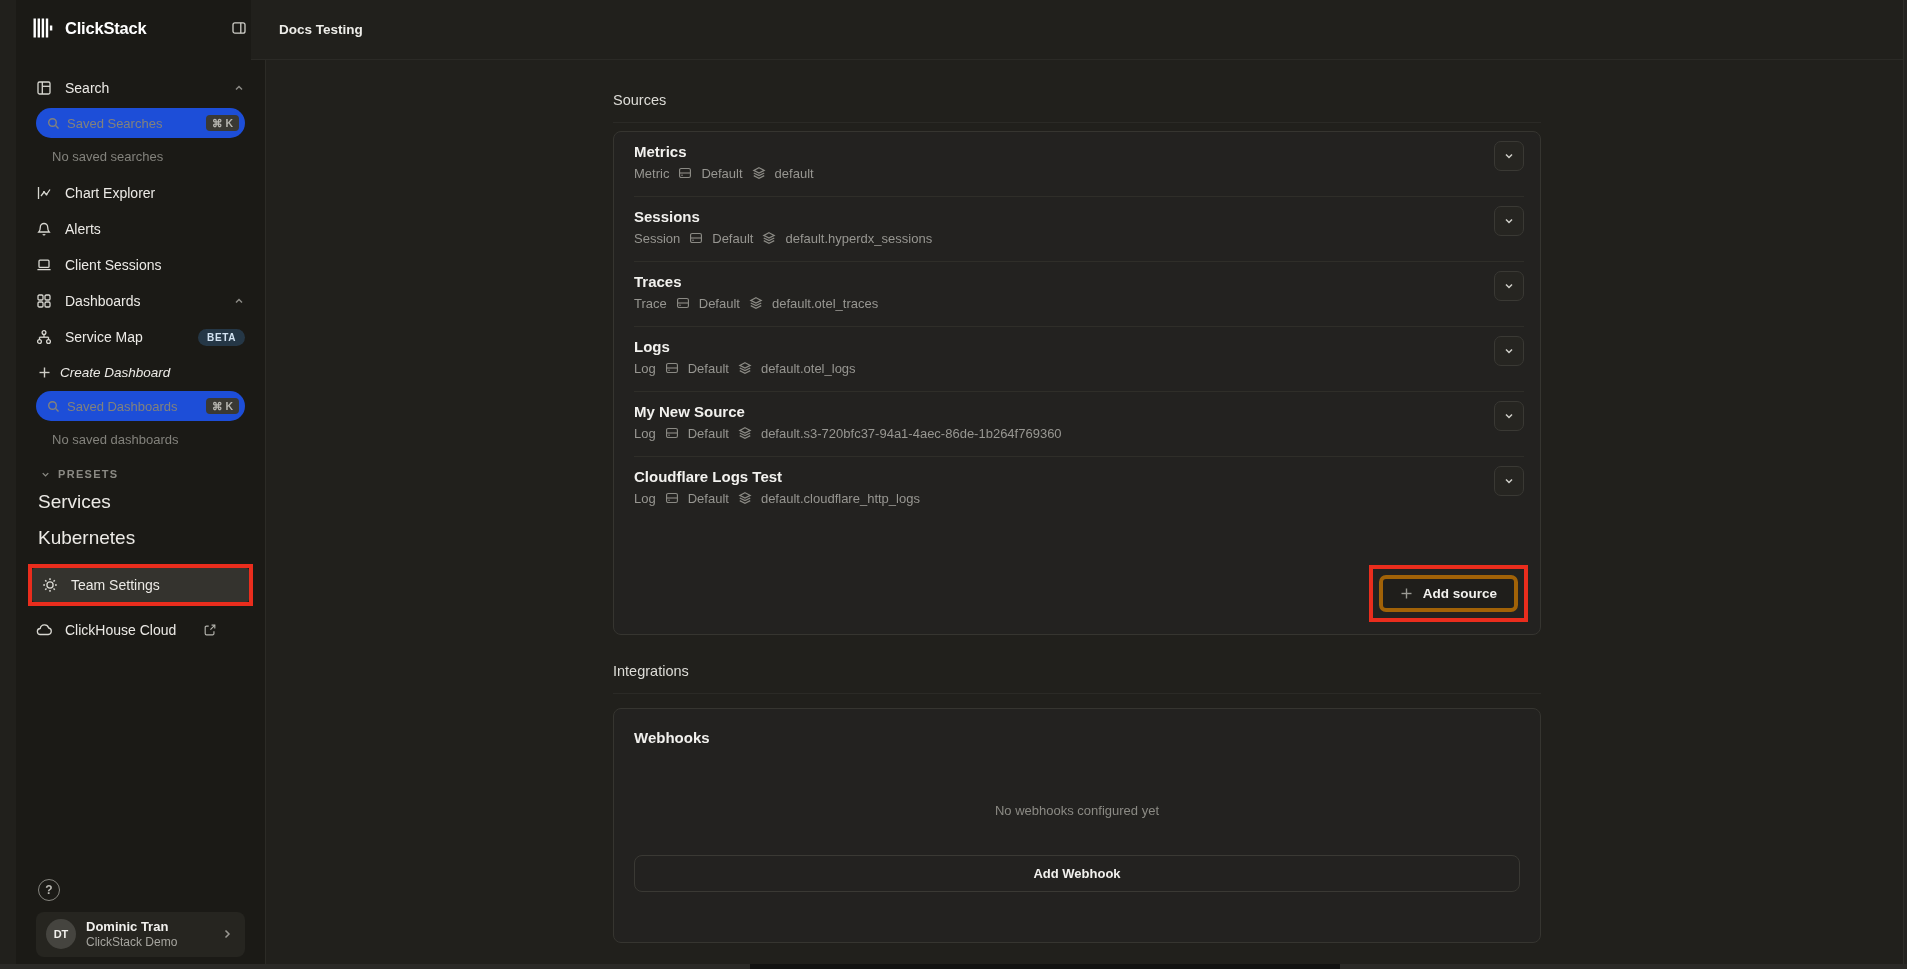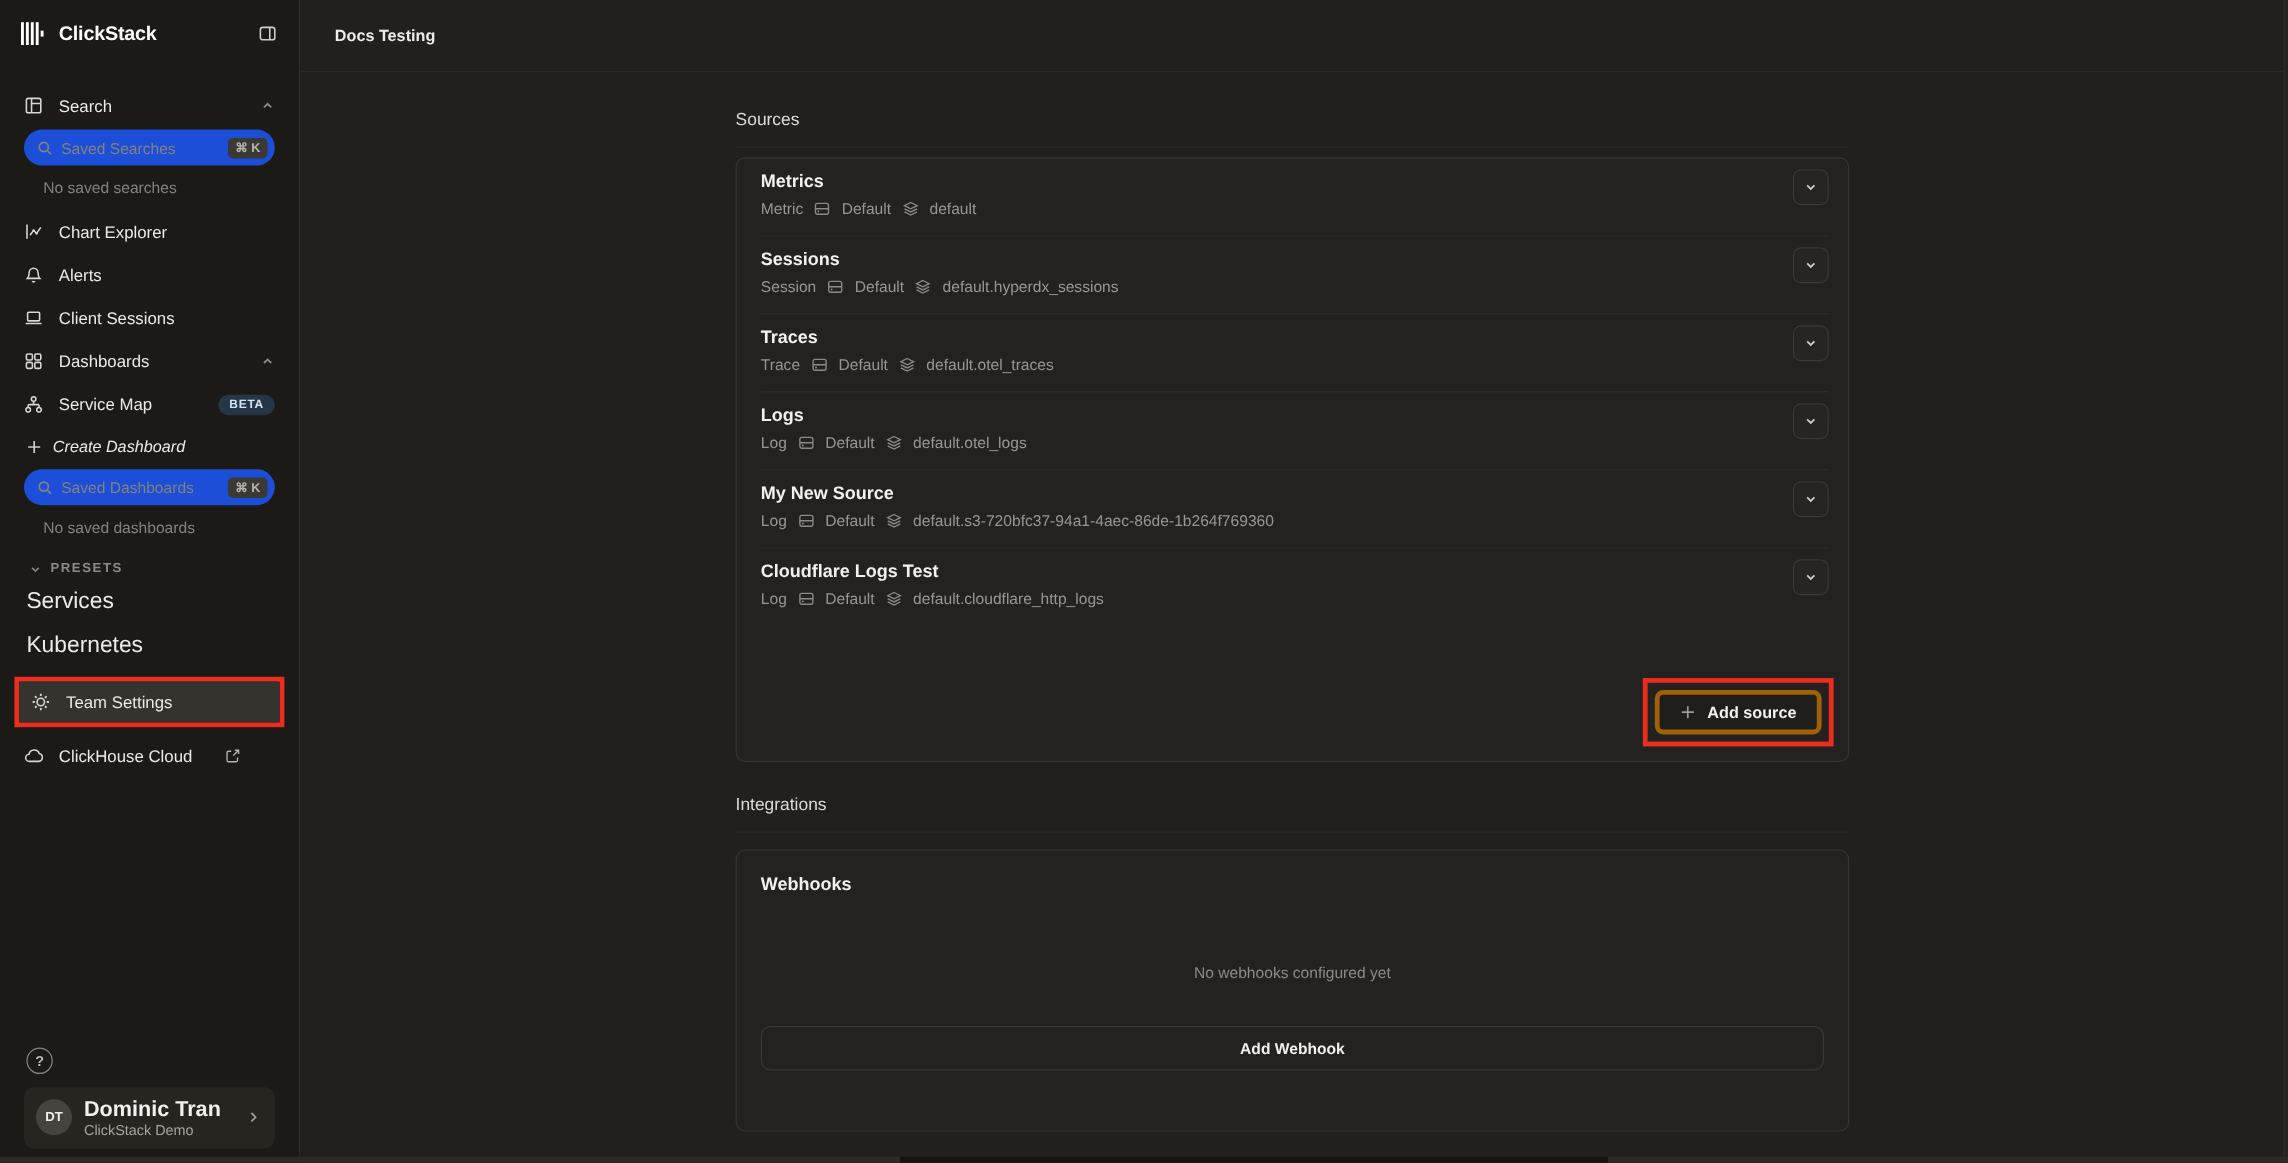--- a/index.html
+++ b/index.html
@@ -13,7 +13,7 @@
 
   
   .sidebar {
-    position:absolute; left:0; top:0; bottom:0; width:250px;
+    position:absolute; left:16px; top:0; bottom:0; width:250px;
     background:#1b1a16; border-right:1px solid #2c2b26;
     display:flex; flex-direction:column;
   }

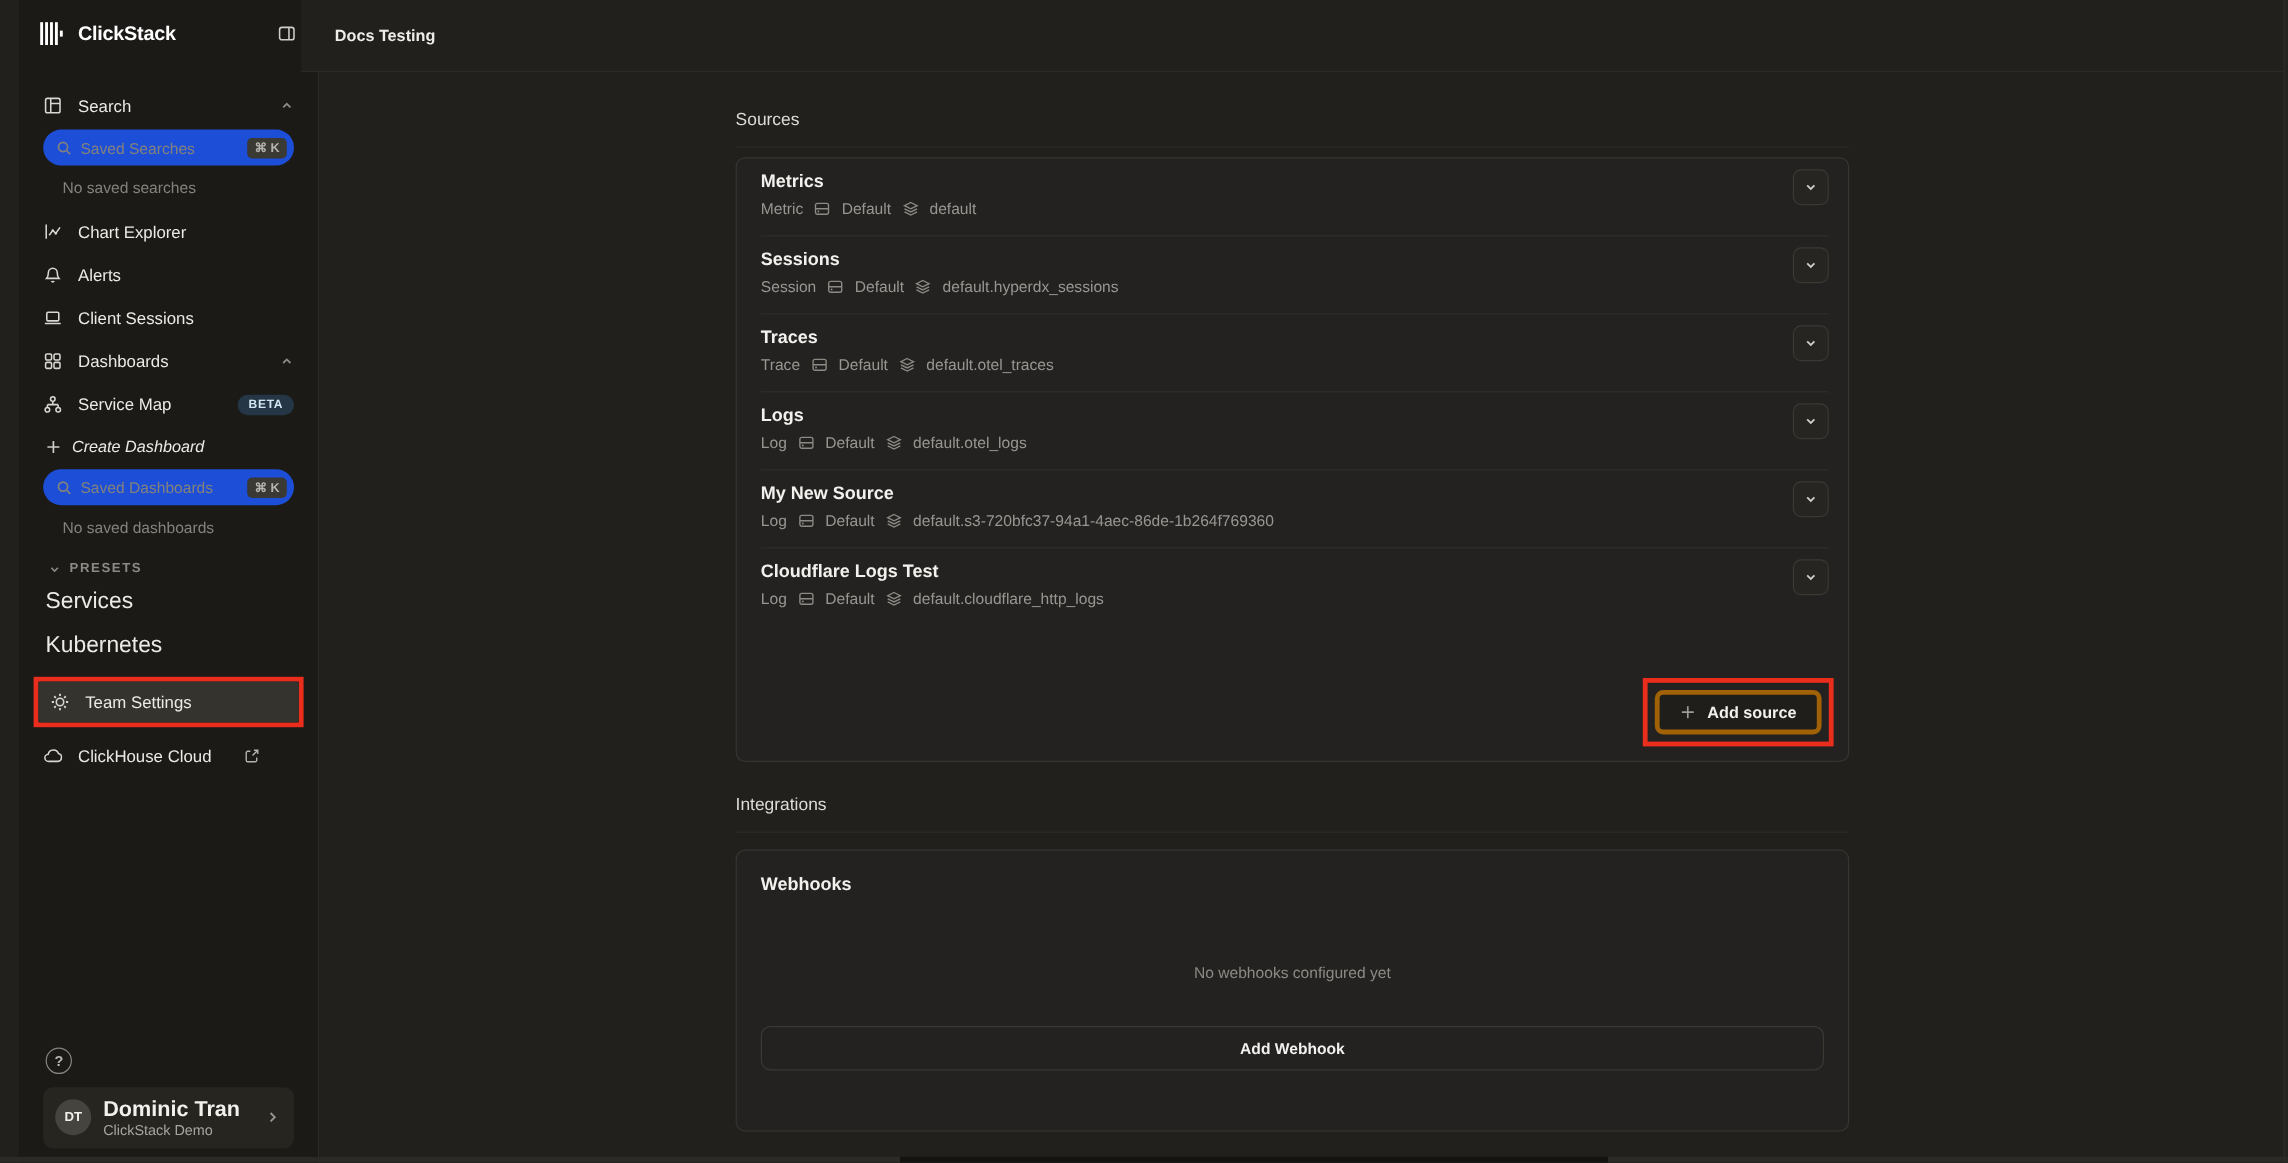--- a/index.html
+++ b/index.html
@@ -98,7 +98,7 @@
   }
   .src-row { position:relative; height:64px; padding:11px 60px 0 20px; }
   .src-title { font-size:15px; font-weight:700; color:#f2f1ee; }
-  .src-meta { margin-top:6px; display:flex; align-items:center; gap:9px; font-size:13px; color:#979691; }
+  .src-meta { margin-top:6px; display:flex; gap:9px; font-size:13px; color:#979691; }
   .src-meta .m-icon { color:#8b8a84; }
   .row-divider { border-top:1px solid #2f2e29; margin:0 16px 0 20px; }
   .chev-btn {

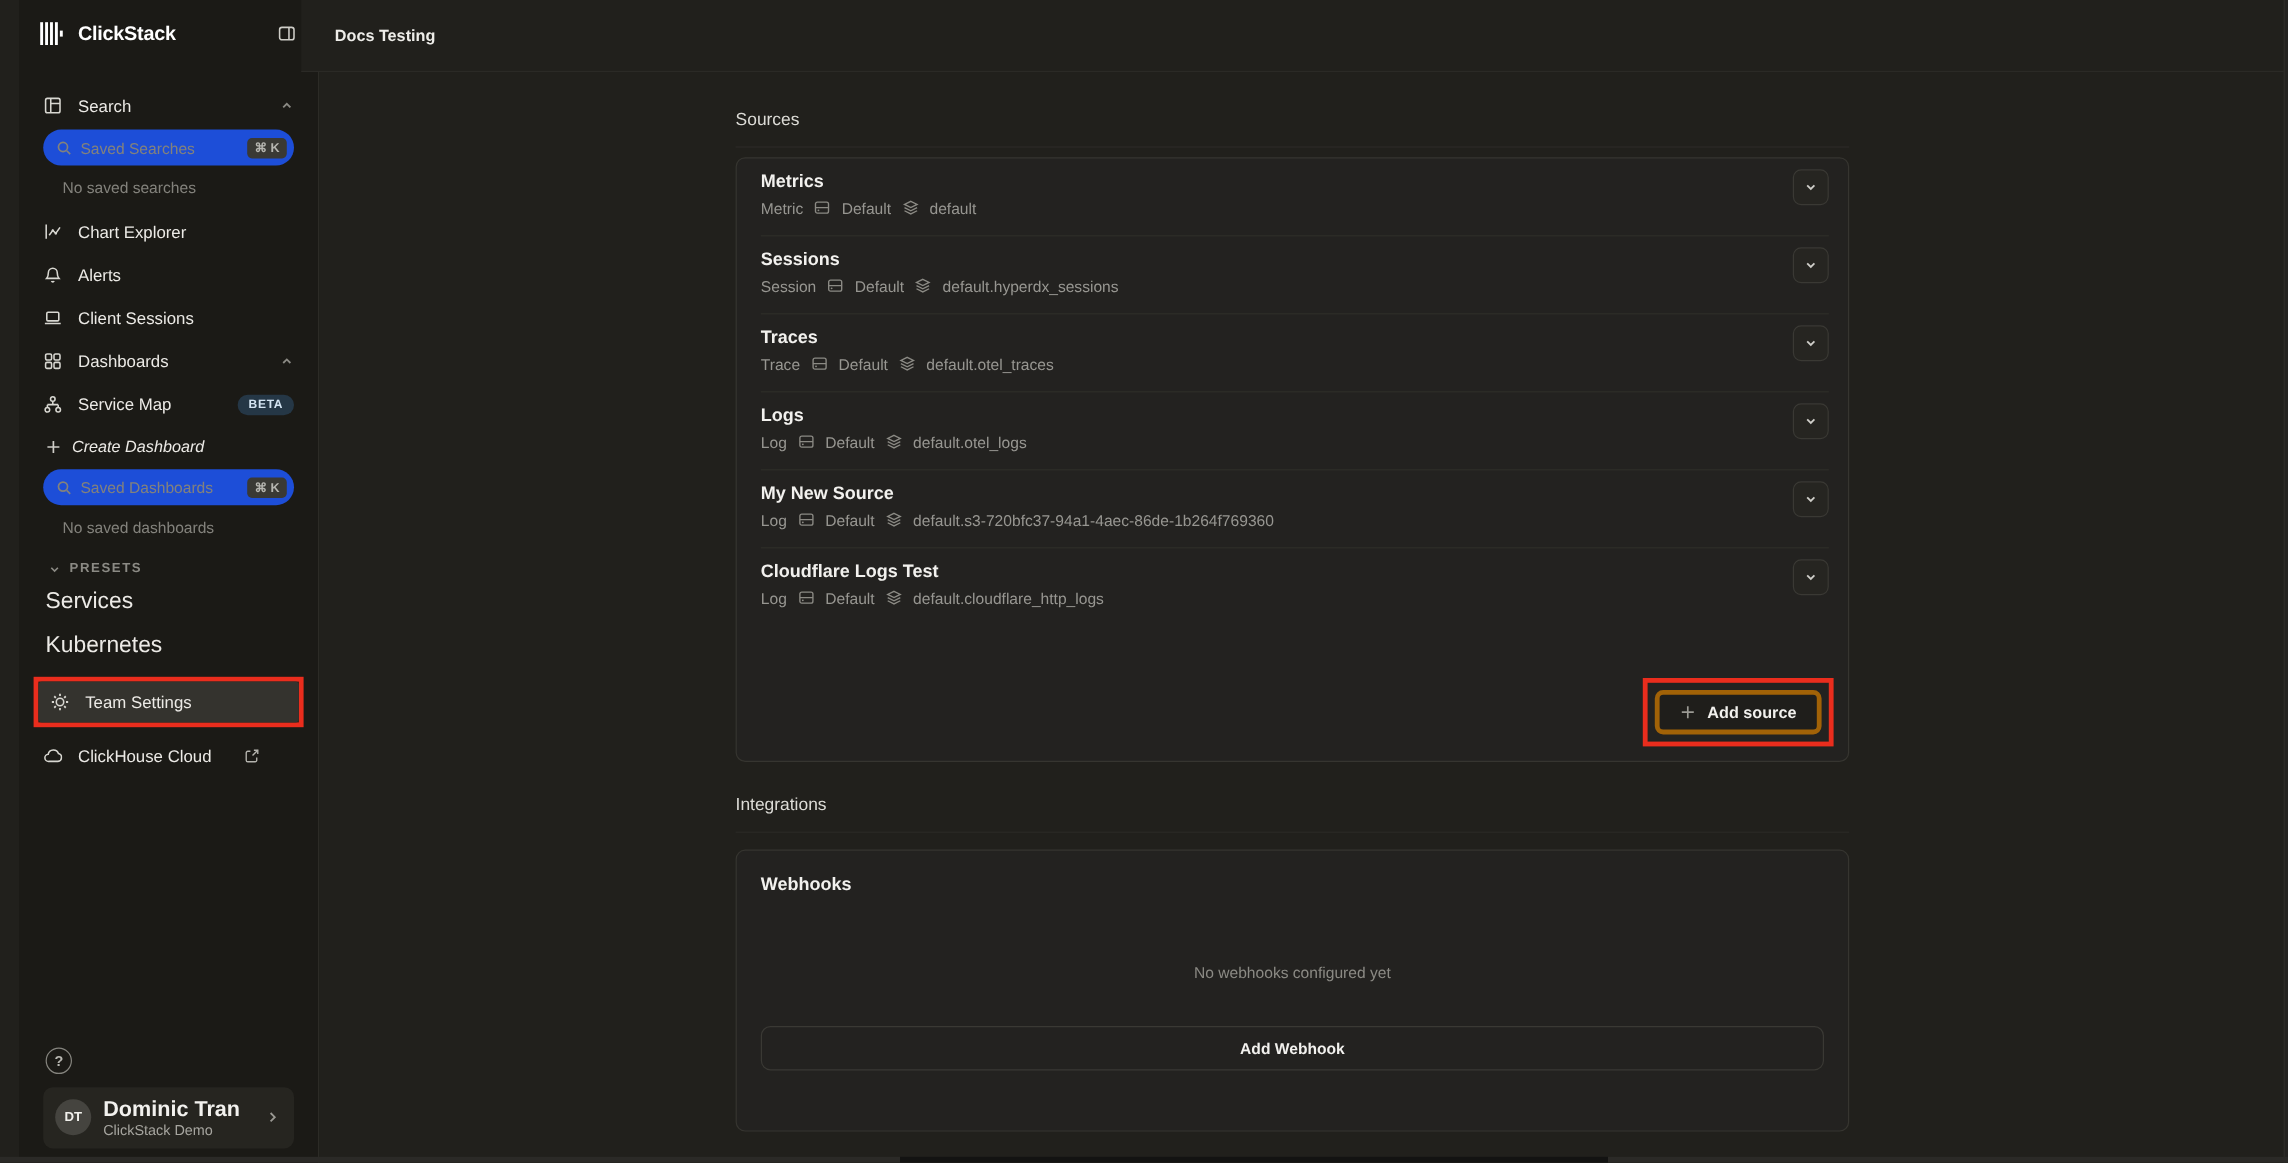--- a/index.html
+++ b/index.html
@@ -77,7 +77,7 @@
     display:flex; align-items:center; justify-content:center; font-size:11px; font-weight:700; flex:0 0 auto;
   }
   .user-meta { line-height:1.25; min-width:0; }
-  .user-name { font-size:18px; font-weight:700; color:#f2f1ee; }
+  .user-name { font-size:13px; font-weight:700; color:#f2f1ee; }
   .user-org { font-size:12px; color:#a6a59f; }
   .user-chev { margin-left:auto; color:#9a9993; }
 

